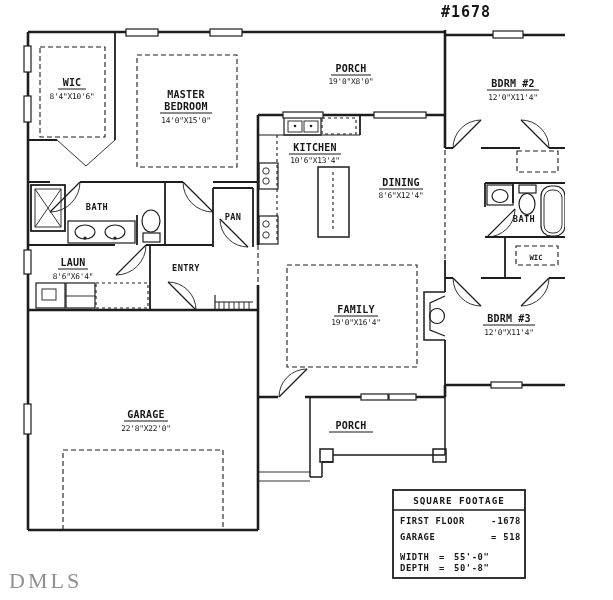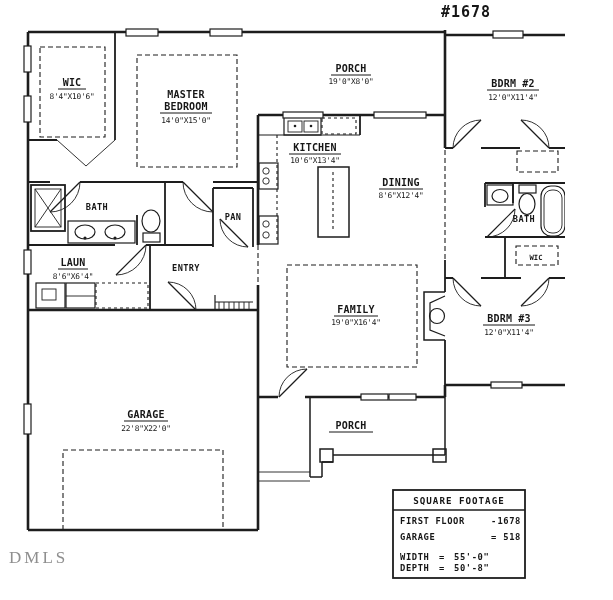--- a/index.html
+++ b/index.html
@@ -25,8 +25,8 @@
   .tbl-title{font-size:9.2px;font-weight:bold;letter-spacing:1px;}
   .tbl-row{font-size:8.8px;font-weight:bold;letter-spacing:0.6px;}
   .uline{stroke:#161616;stroke-width:1;}
-  .watermark{position:absolute;left:9px;top:548px;color:#8f8f8f;
-             font-family:"Liberation Serif", serif;font-size:17px;letter-spacing:3px;}
+  .watermark{position:absolute;left:9px;top:568px;color:#8f8f8f;
+             font-family:"Liberation Serif", serif;font-size:22px;letter-spacing:3px;}
 </style>
 </head>
 <body>

